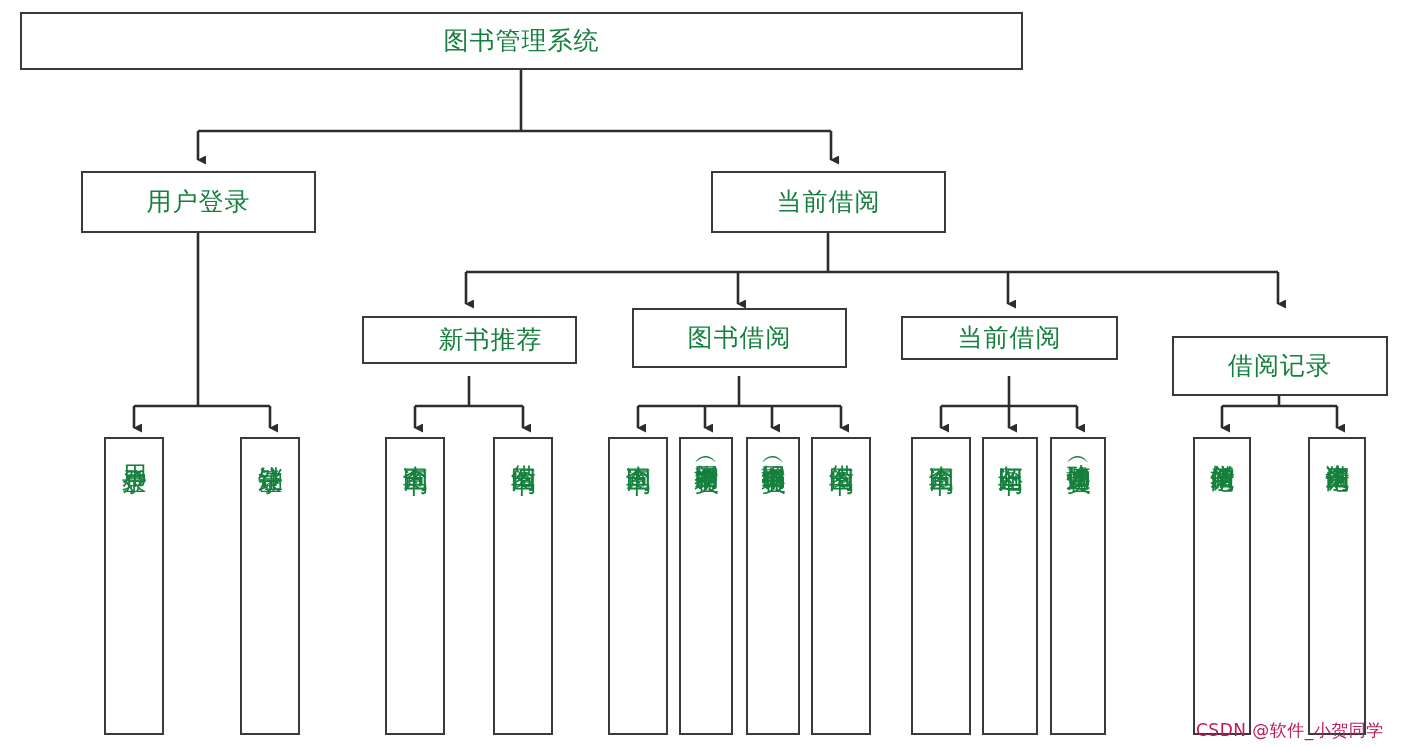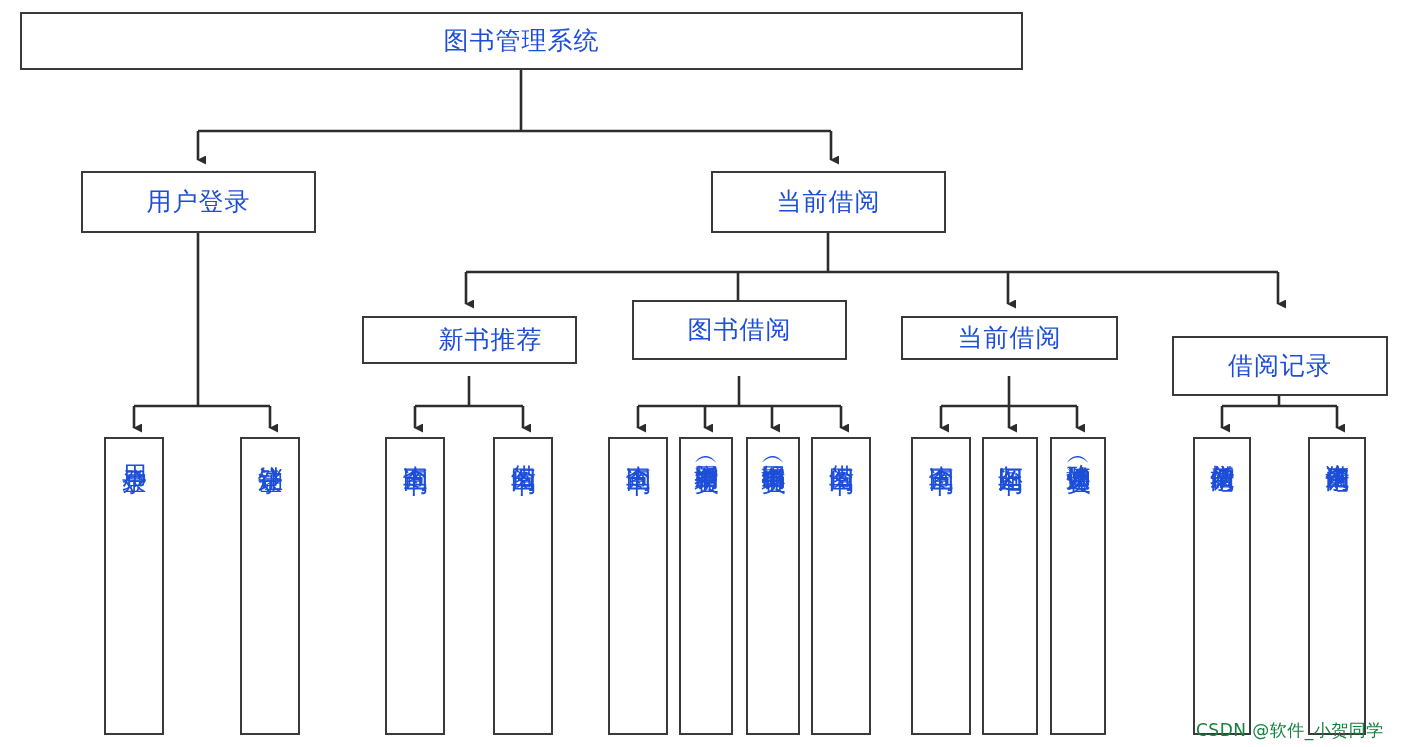--- a/index.html
+++ b/index.html
@@ -33,7 +33,7 @@
     display: flex;
     align-items: center;
     justify-content: center;
-    color: #1d4ed8;
+    color: #15803d;
   }
   .node .label {
     display: block;

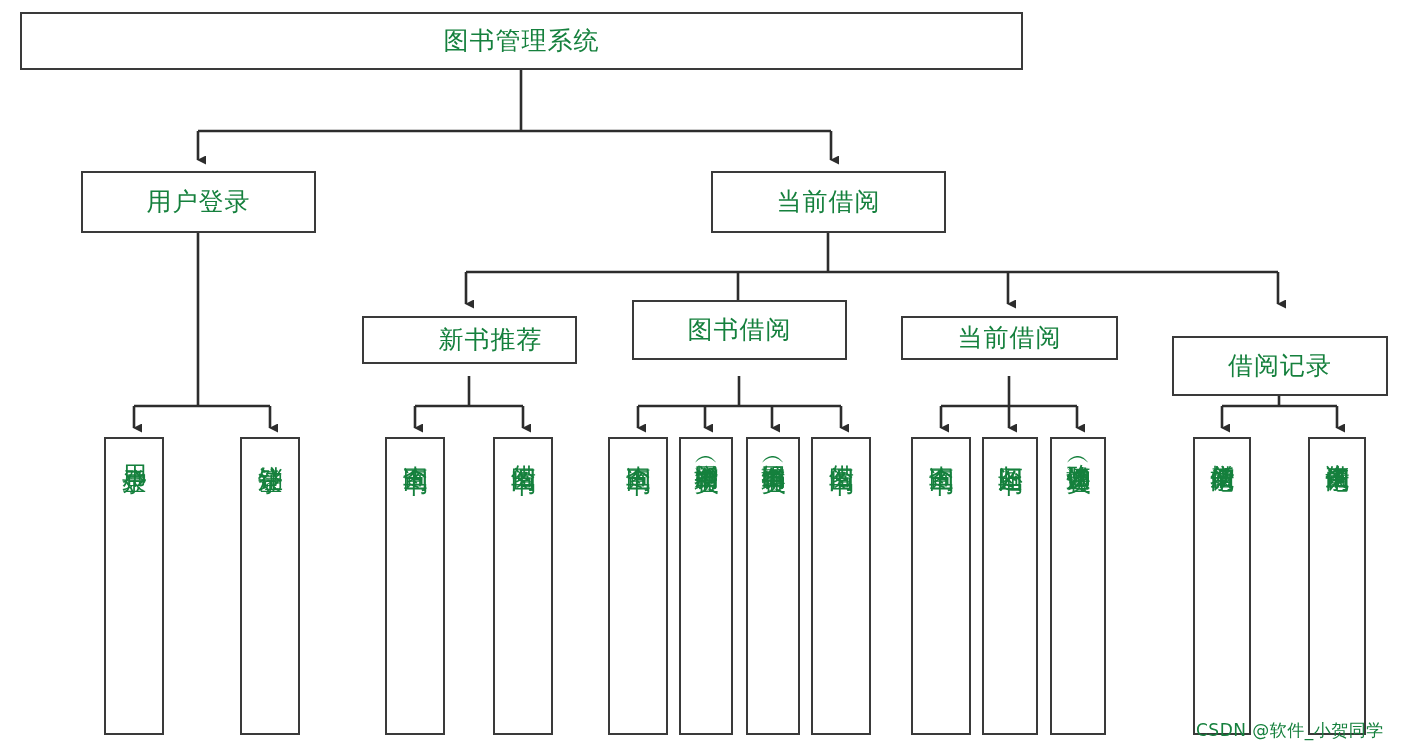--- a/index.html
+++ b/index.html
@@ -141,7 +141,7 @@
   <div class="node horiz" style="left:362px; top:316px; width:215px; height:48px;padding-left:42px;">
     <span class="label">新书推荐</span>
   </div>
-  <div class="node horiz" style="left:632px; top:300px; width:215px; height:60px;">
+  <div class="node horiz" style="left:632px; top:308px; width:215px; height:60px;">
     <span class="label">图书借阅</span>
   </div>
   <div class="node horiz" style="left:901px; top:316px; width:217px; height:44px;">

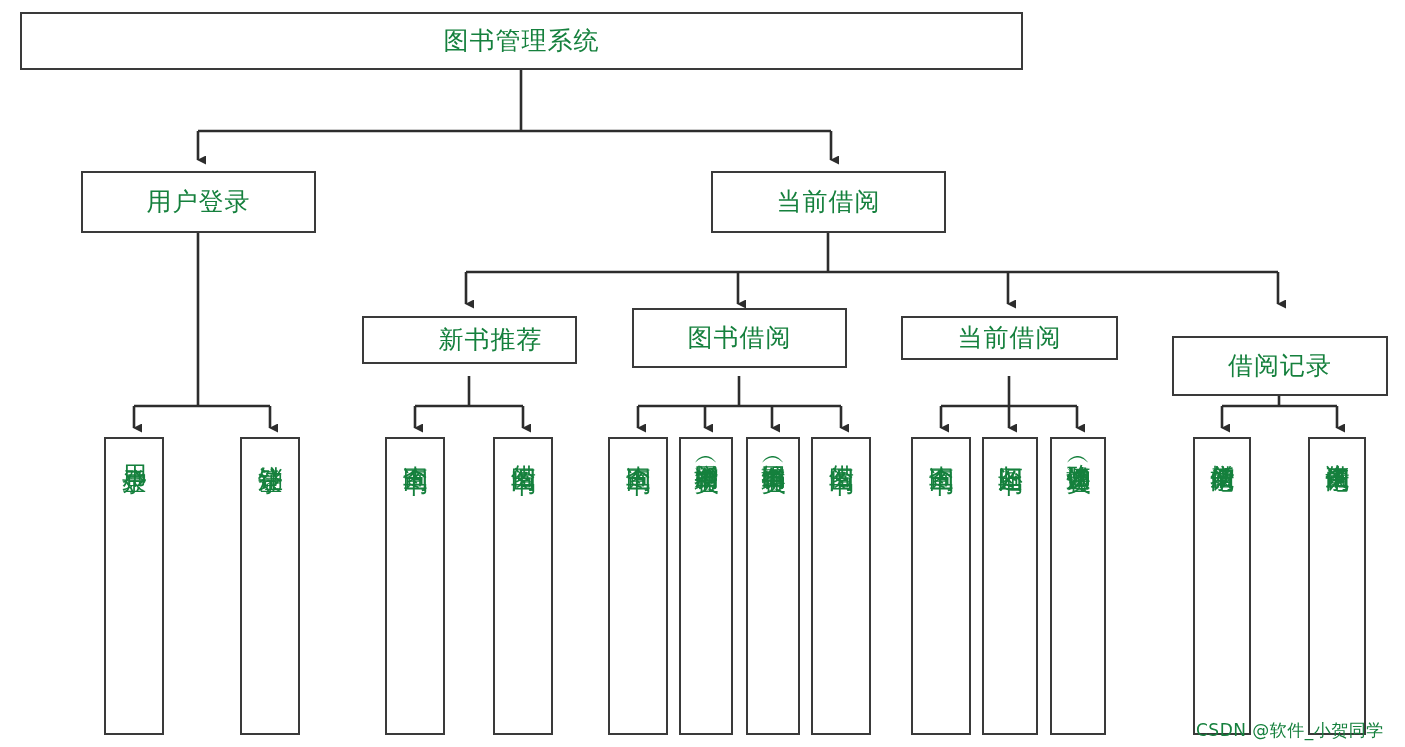--- a/index.html
+++ b/index.html
@@ -67,7 +67,7 @@
   .watermark {
     position: absolute;
     font-size: 17px;
-    color: #15803d;
+    color: #be185d;
     white-space: nowrap;
     letter-spacing: 0.5px;
   }

